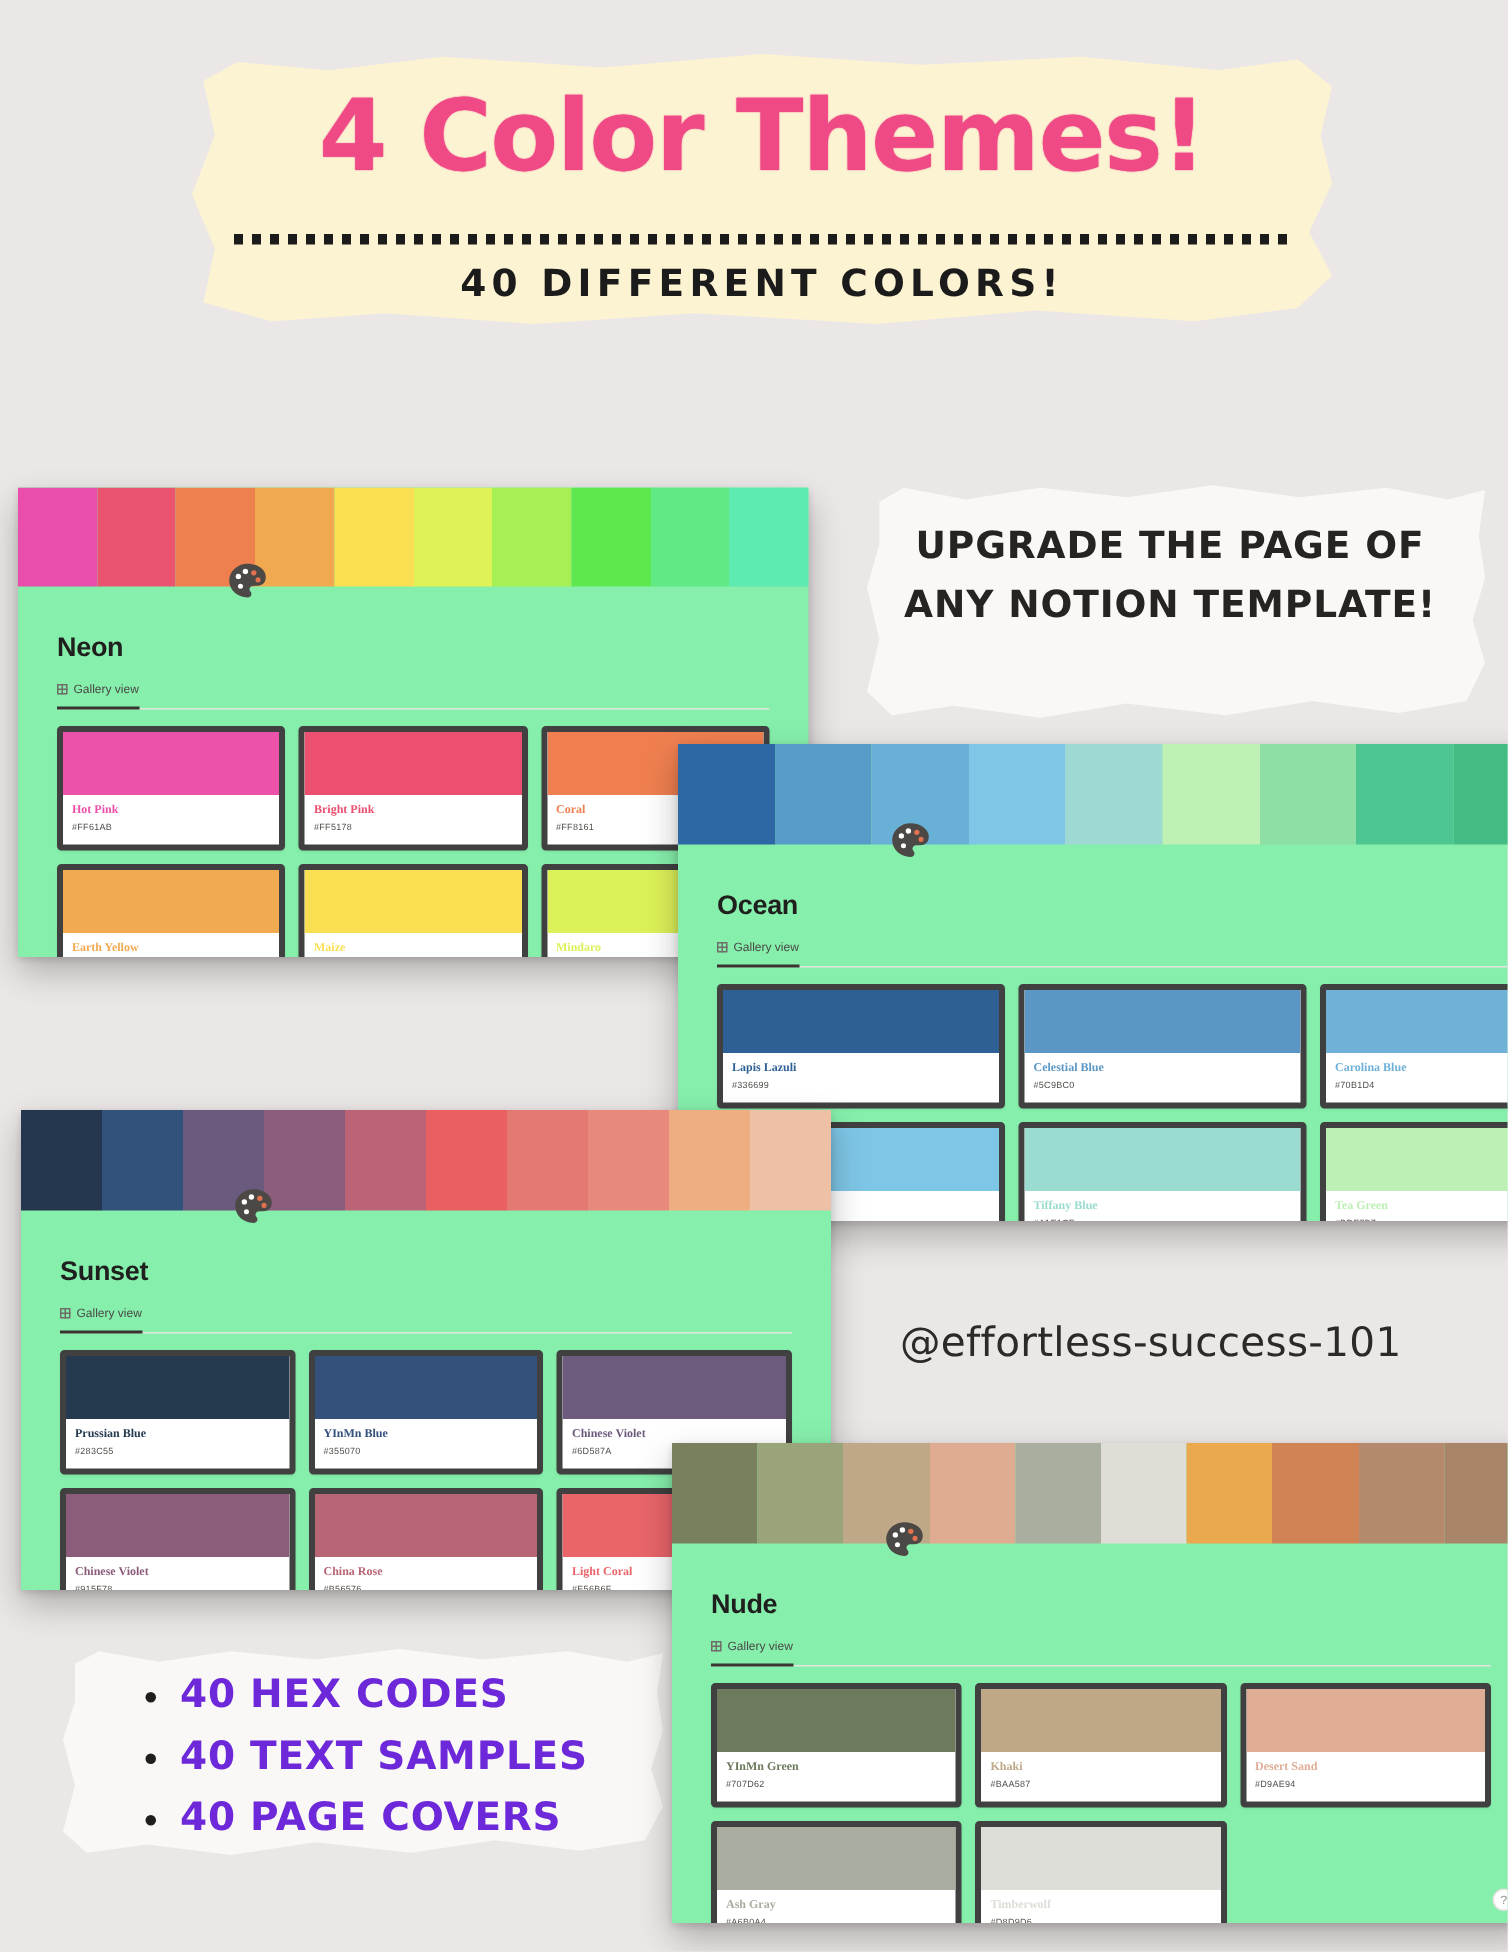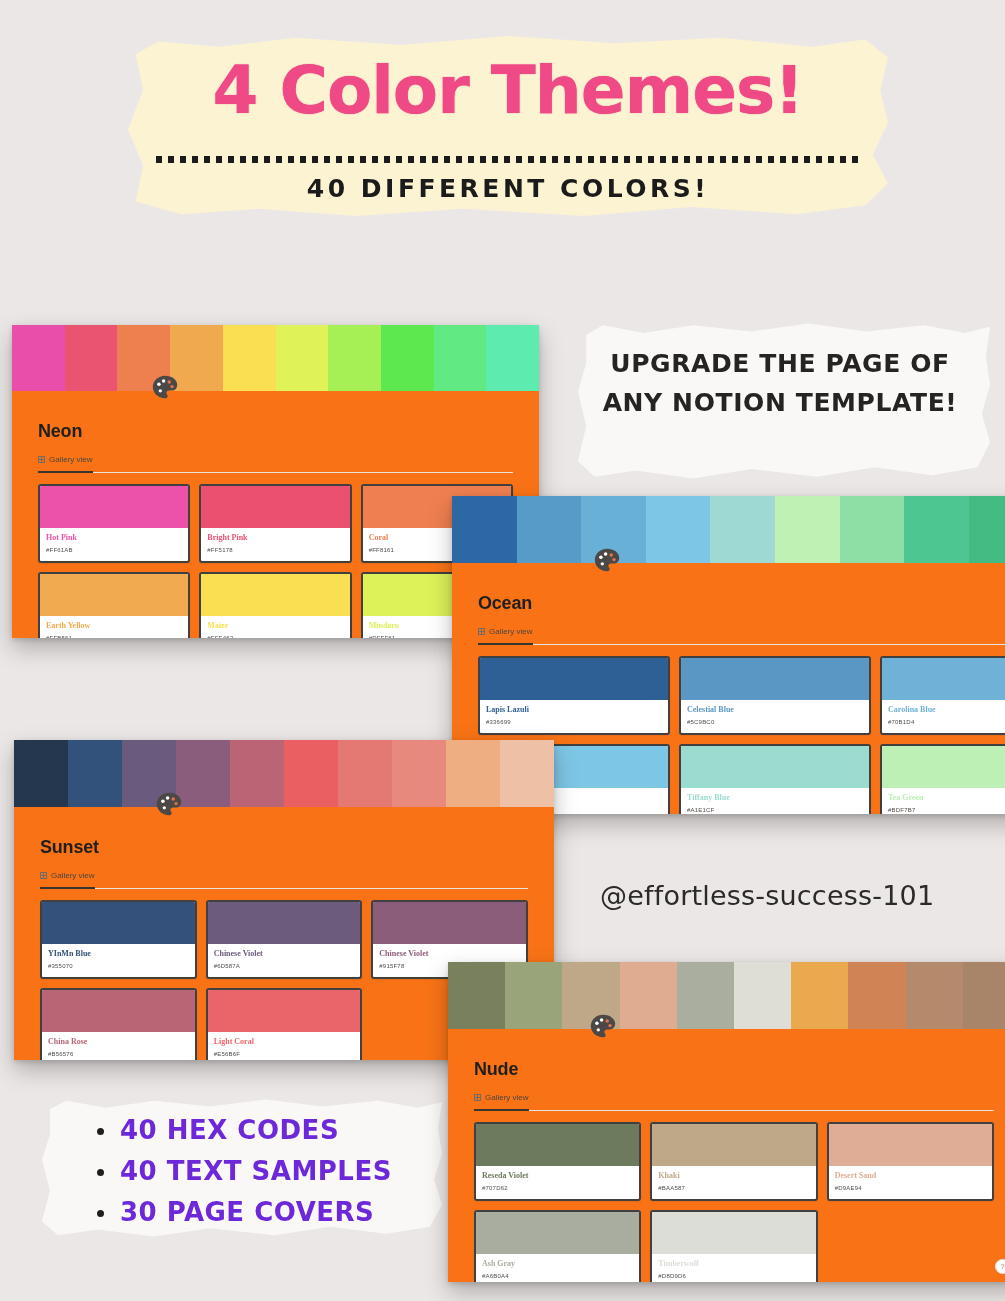--- a/index.html
+++ b/index.html
@@ -108,7 +108,7 @@
   
   .card {
     position: absolute;
-    background: #f97316;
+    background: #86efac;
     box-shadow: 0 10px 22px rgba(0,0,0,0.26), 0 2px 5px rgba(0,0,0,0.14);
     overflow: hidden;
   }

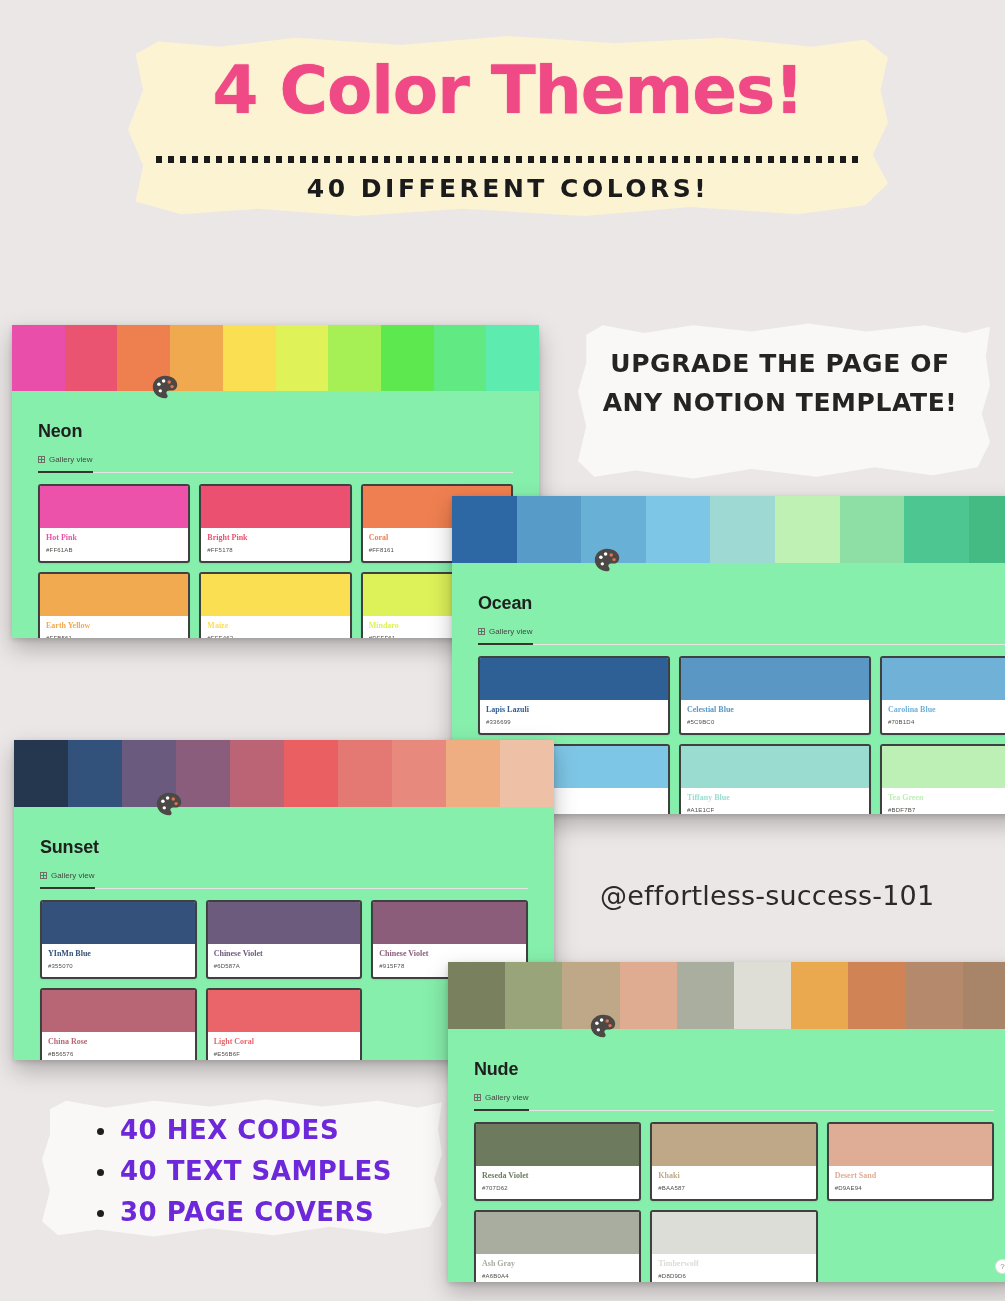--- a/index.html
+++ b/index.html
@@ -174,7 +174,7 @@
     gap: 9px;
   }
   .gcard {
-    border: 2px solid #404040;
+    border: 4px solid #404040;
     border-radius: 3px;
     overflow: hidden;
     background: #fff;

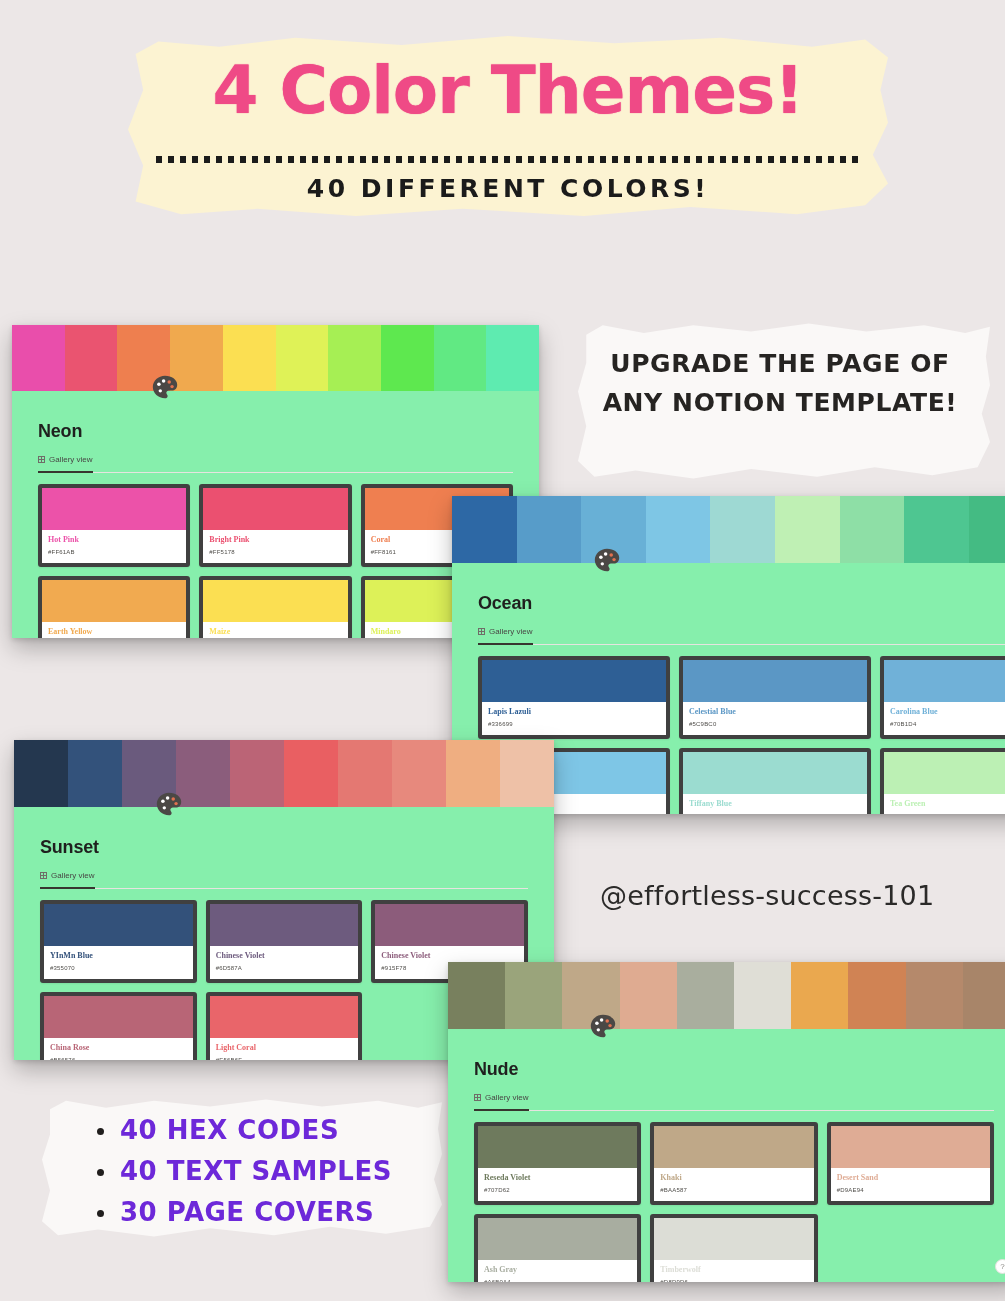--- a/index.html
+++ b/index.html
@@ -433,6 +433,13 @@
       </div>
       <div class="gallery">
             <div class="gcard">
+      <span class="swatch" style="background:#25394f"></span>
+      <div class="meta">
+        <div class="cname" style="color:#25394f">Prussian Blue</div>
+        <div class="chex">#283C55</div>
+      </div>
+    </div>
+            <div class="gcard">
       <span class="swatch" style="background:#33517a"></span>
       <div class="meta">
         <div class="cname" style="color:#33517a">YInMn Blue</div>

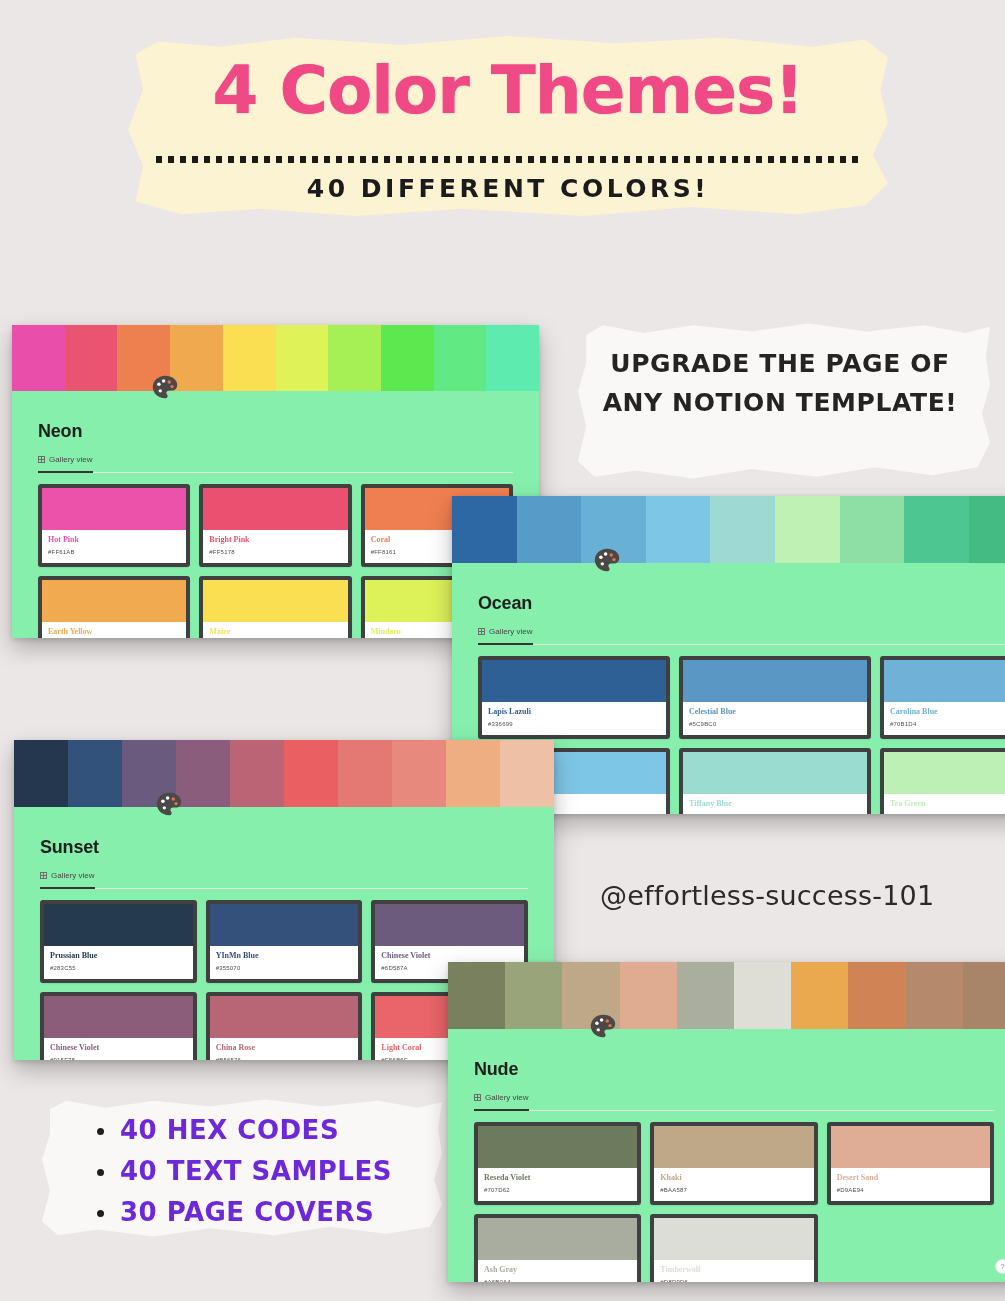--- a/index.html
+++ b/index.html
@@ -515,7 +515,7 @@
             <div class="gcard">
       <span class="swatch" style="background:#6e7a5d"></span>
       <div class="meta">
-        <div class="cname" style="color:#6e7a5d">Reseda Violet</div>
+        <div class="cname" style="color:#6e7a5d">YInMn Green</div>
         <div class="chex">#707D62</div>
       </div>
     </div>

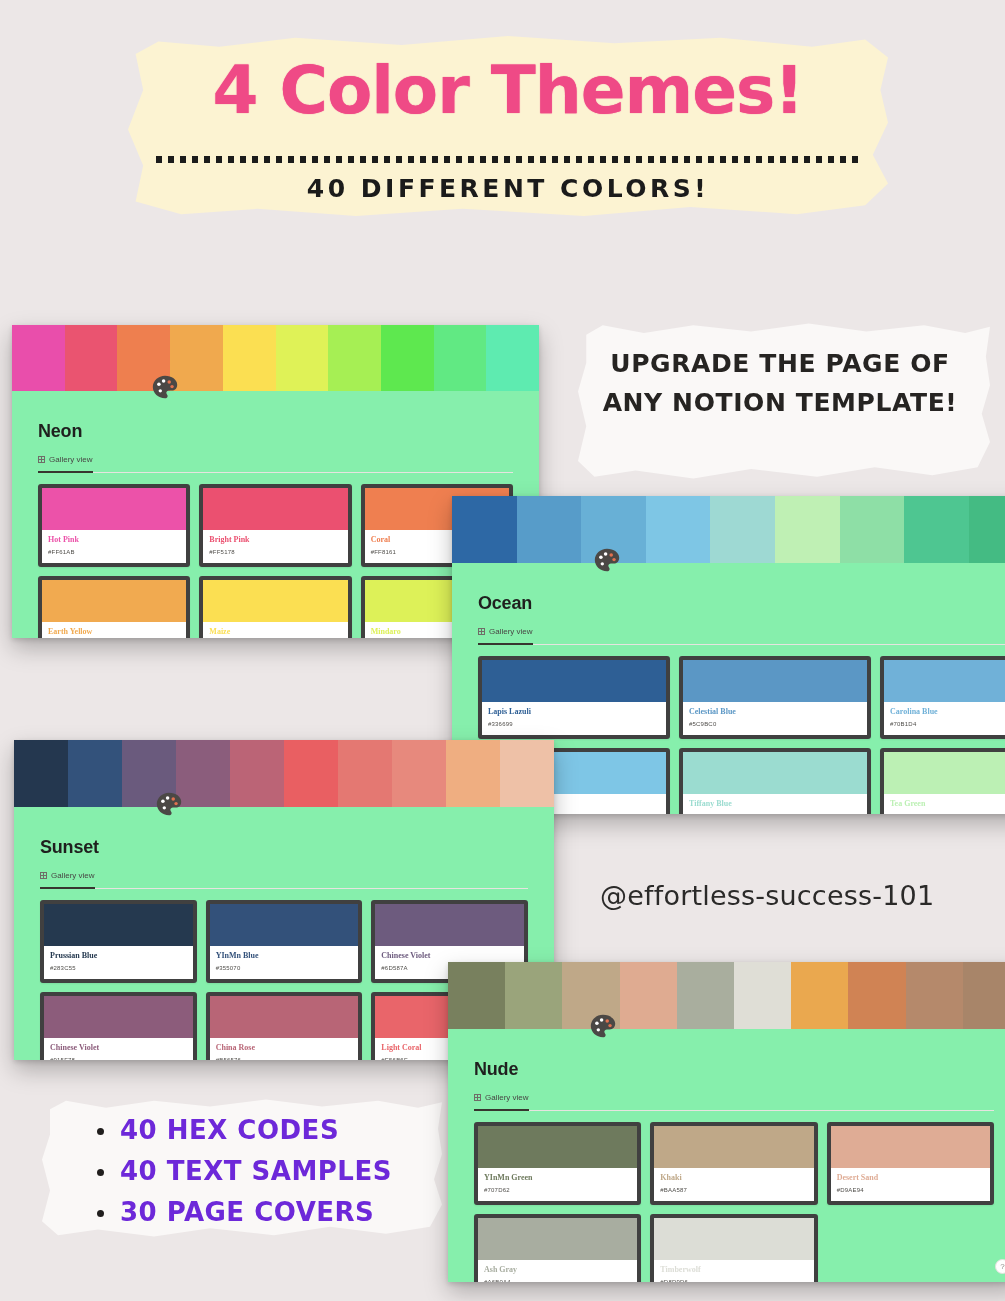--- a/index.html
+++ b/index.html
@@ -231,7 +231,7 @@
     <ul class="bullets">
       <li>40 HEX CODES</li>
       <li>40 TEXT SAMPLES</li>
-      <li>30 PAGE COVERS</li>
+      <li>40 PAGE COVERS</li>
     </ul>
   </div>
 

